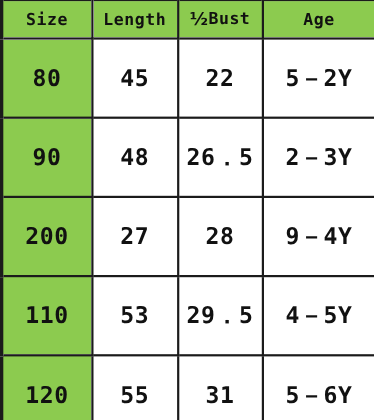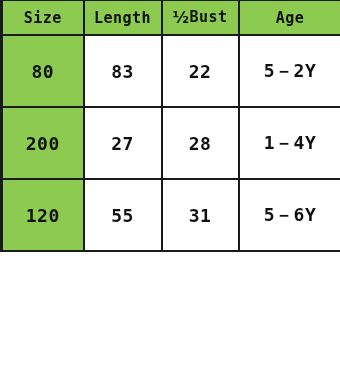--- a/index.html
+++ b/index.html
@@ -71,7 +71,7 @@
   tbody tr.data-row td {
     height: 70px;
     background: #ffffff;
-    font-size: 18px;
+    font-size: 21px;
   }
 
   tbody tr.data-row td.cell-size {

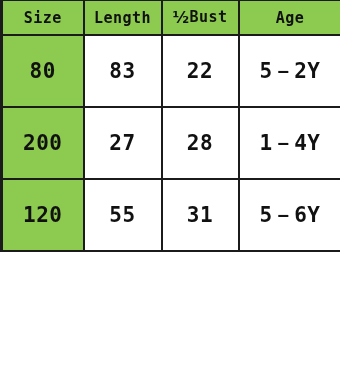--- a/index.html
+++ b/index.html
@@ -106,7 +106,7 @@
     <tbody>
       <tr class="data-row">
         <td class="cell-size num">80</td>
-        <td class="cell-length num">83</td>
+        <td class="cell-length num">45</td>
         <td class="cell-bust num">22</td>
         <td class="cell-age num">5－2Y</td>
       </tr>

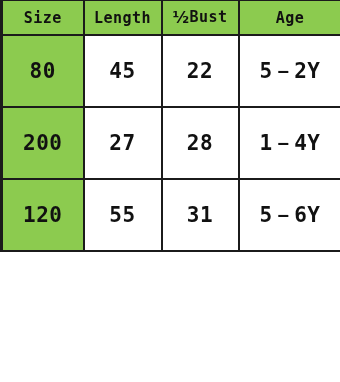--- a/index.html
+++ b/index.html
@@ -111,6 +111,12 @@
         <td class="cell-age num">5－2Y</td>
       </tr>
       <tr class="data-row">
+        <td class="cell-size num">90</td>
+        <td class="cell-length num">48</td>
+        <td class="cell-bust num">26．5</td>
+        <td class="cell-age num">2－3Y</td>
+      </tr>
+      <tr class="data-row">
         <td class="cell-size num">200</td>
         <td class="cell-length num">27</td>
         <td class="cell-bust num">28</td>

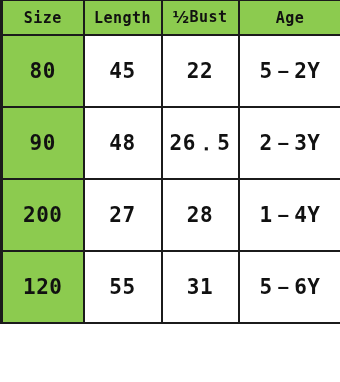--- a/index.html
+++ b/index.html
@@ -120,7 +120,7 @@
         <td class="cell-size num">200</td>
         <td class="cell-length num">27</td>
         <td class="cell-bust num">28</td>
-        <td class="cell-age num">1－4Y</td>
+        <td class="cell-age num">9－4Y</td>
       </tr>
       <tr class="data-row">
         <td class="cell-size num">120</td>

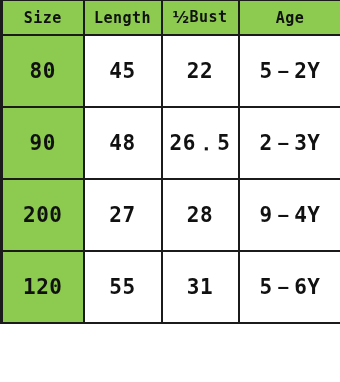--- a/index.html
+++ b/index.html
@@ -123,6 +123,12 @@
         <td class="cell-age num">9－4Y</td>
       </tr>
       <tr class="data-row">
+        <td class="cell-size num">110</td>
+        <td class="cell-length num">53</td>
+        <td class="cell-bust num">29．5</td>
+        <td class="cell-age num">4－5Y</td>
+      </tr>
+      <tr class="data-row">
         <td class="cell-size num">120</td>
         <td class="cell-length num">55</td>
         <td class="cell-bust num">31</td>

